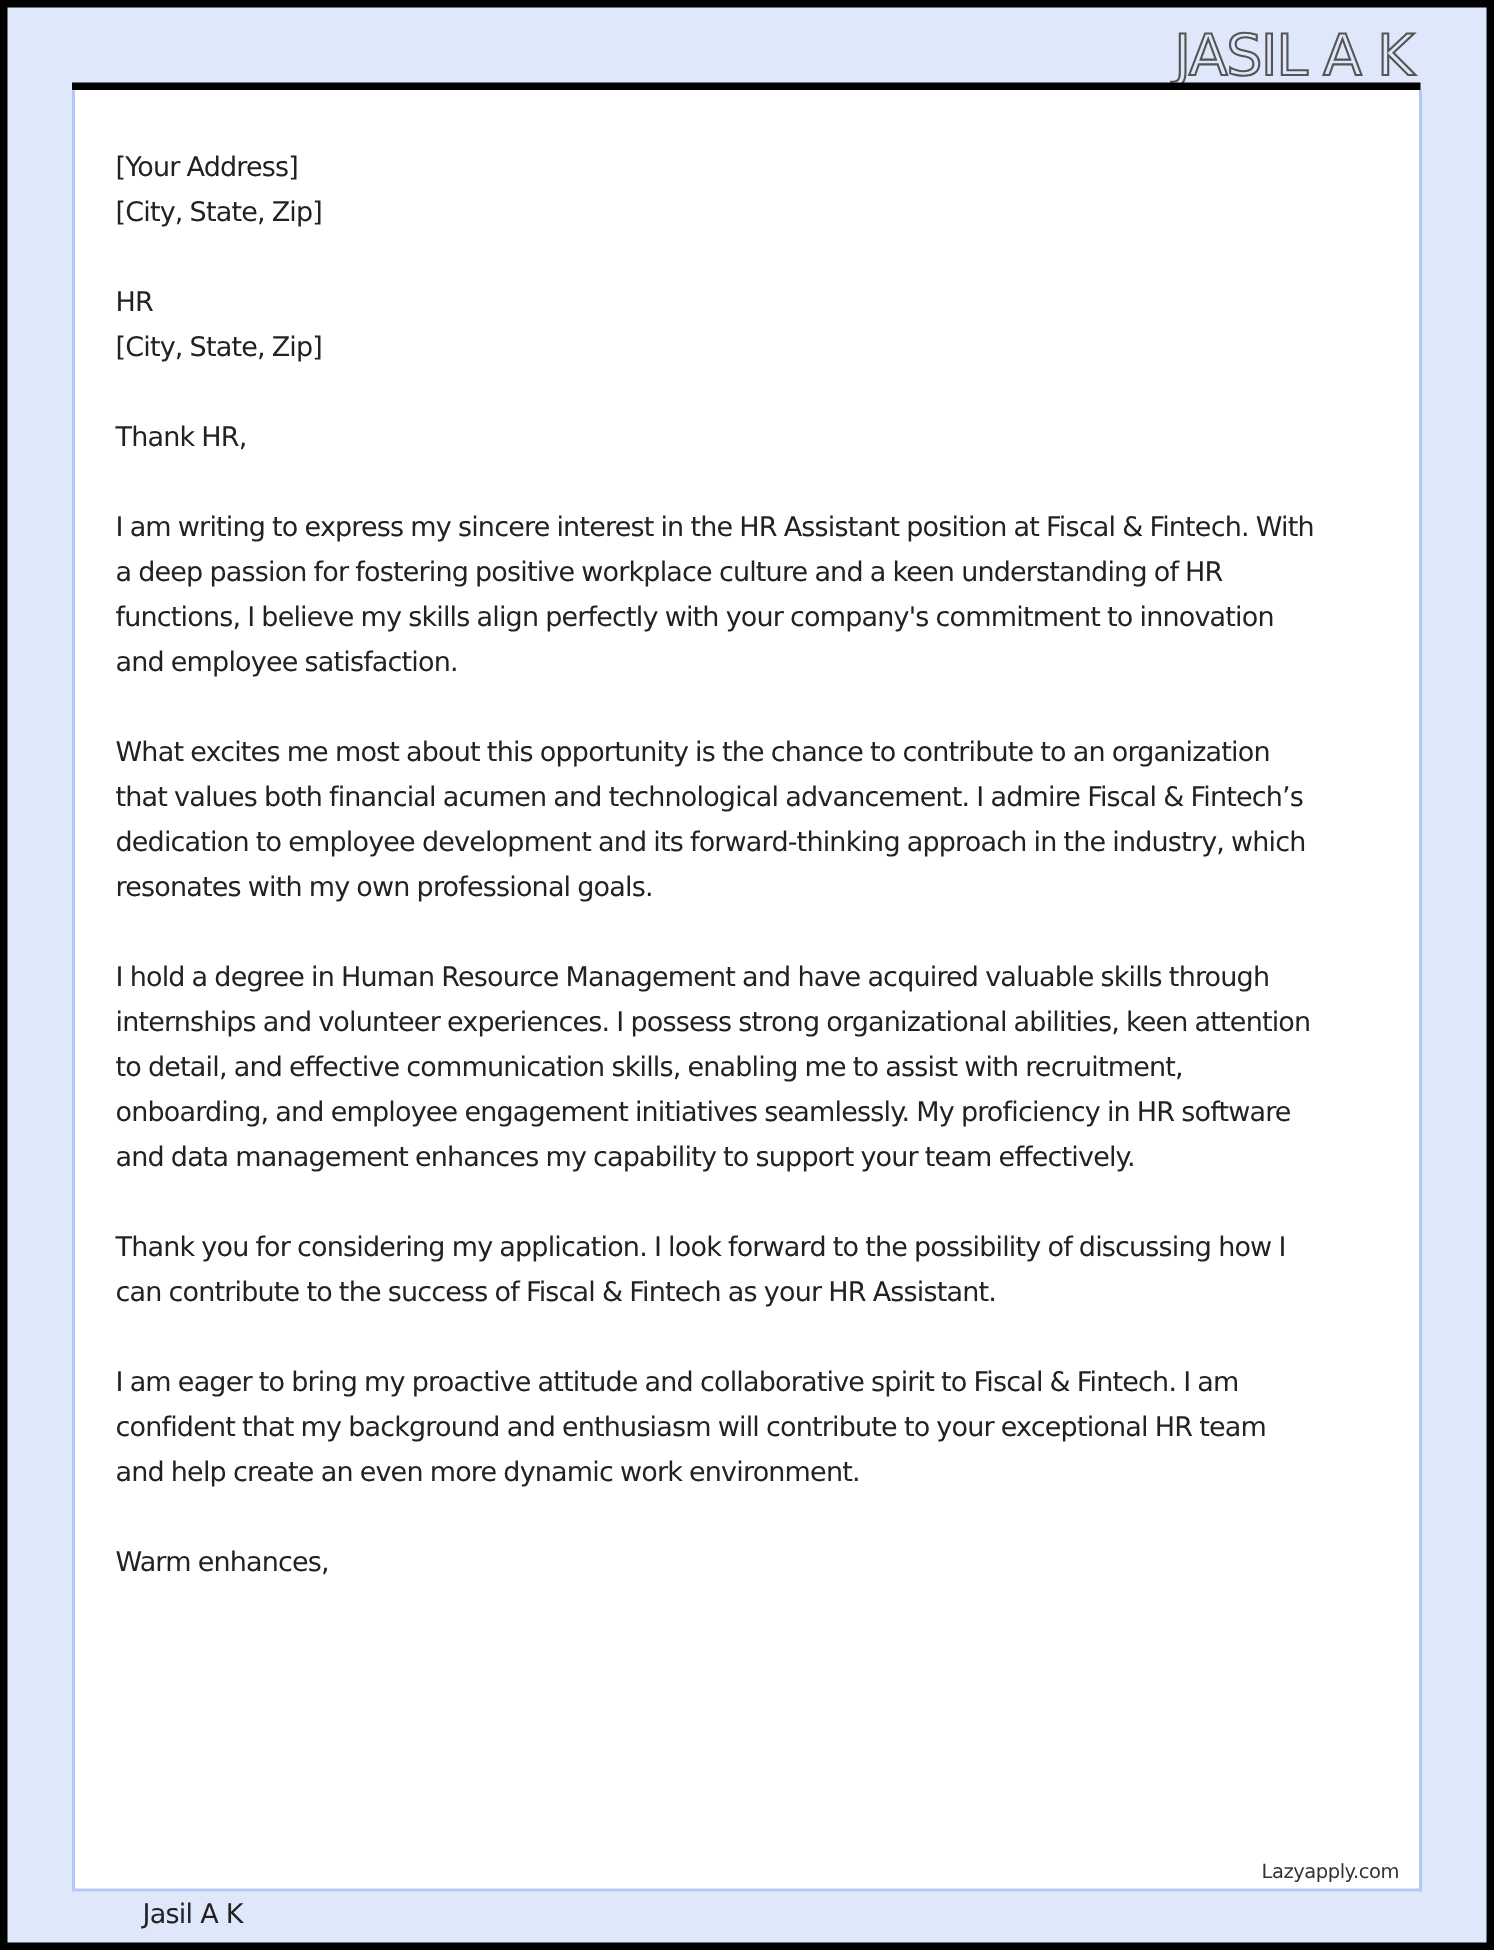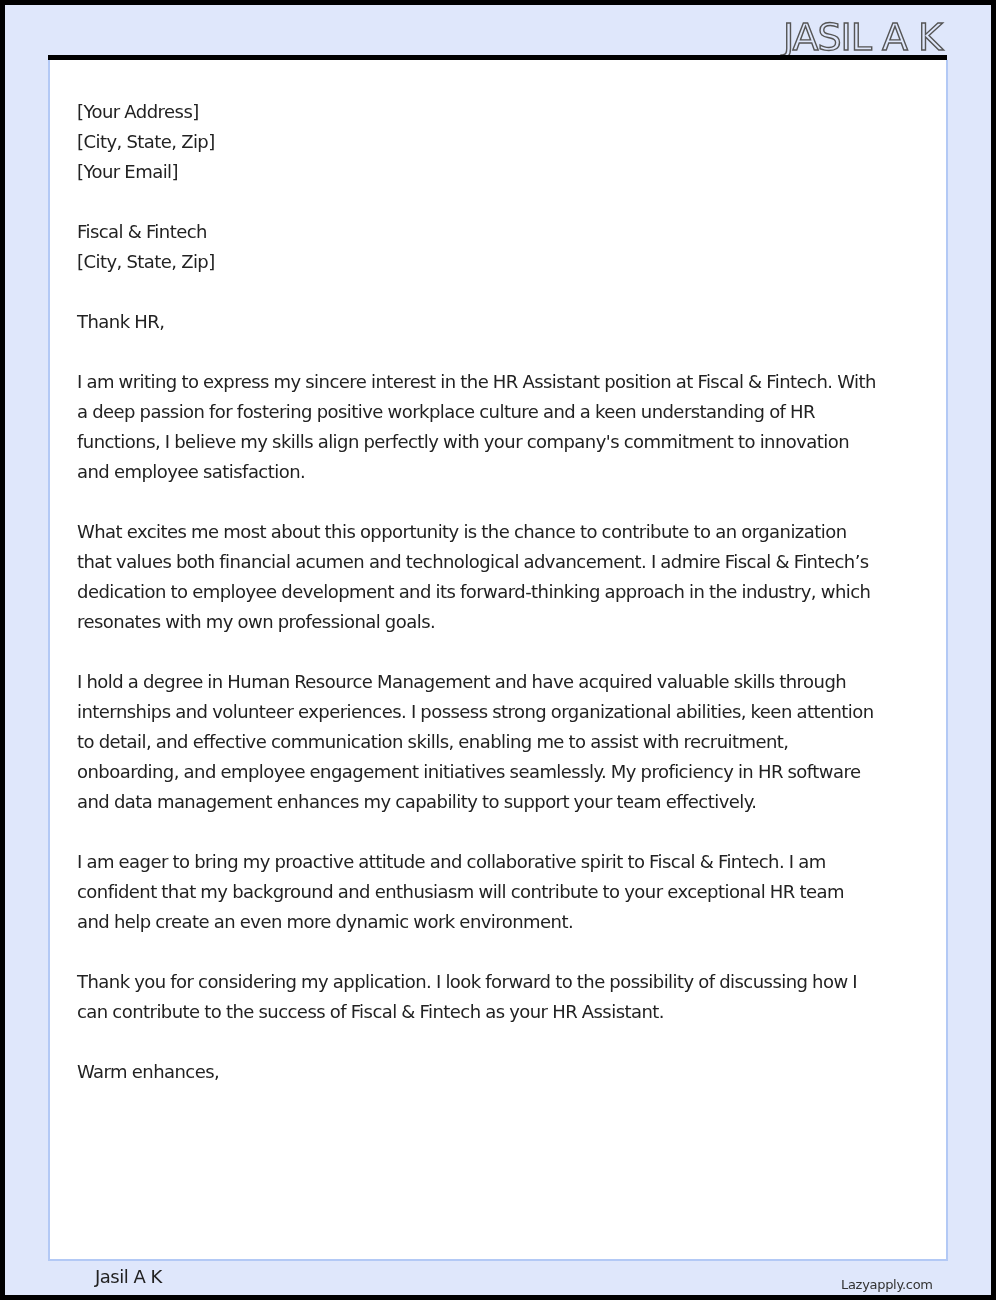--- a/index.html
+++ b/index.html
@@ -63,7 +63,6 @@
   <div class="block">
     <div>[Your Address]</div>
     <div>[City, State, Zip]</div>
-    <div>[Your Email]</div>
   </div>
   <div class="block">
     <div>Fiscal &amp; Fintech</div>

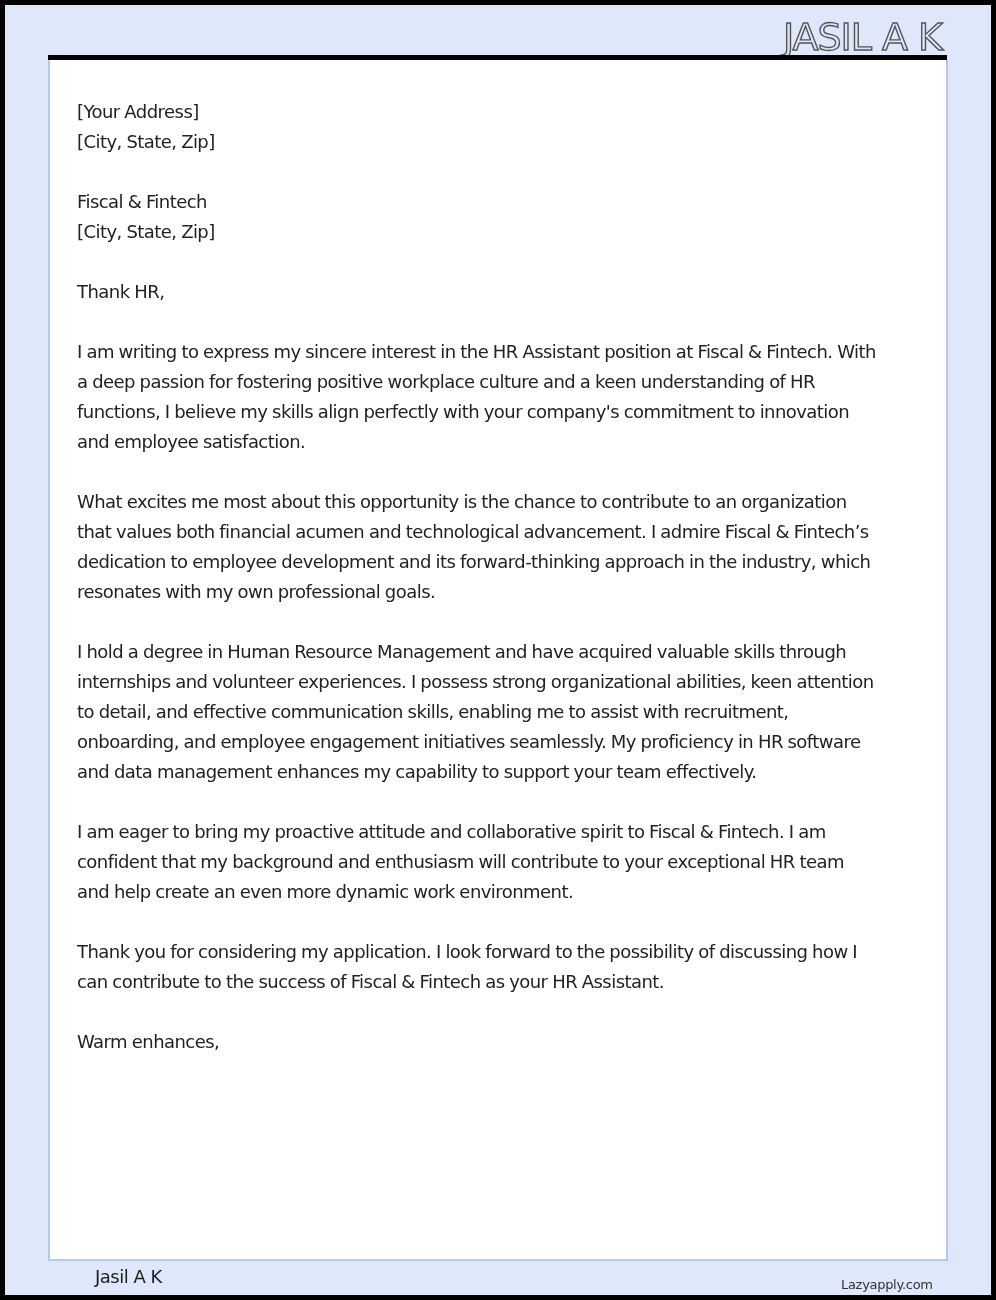--- a/index.html
+++ b/index.html
@@ -65,6 +65,7 @@
     <div>[City, State, Zip]</div>
   </div>
   <div class="block">
+    <div>HR</div>
     <div>Fiscal &amp; Fintech</div>
     <div>[City, State, Zip]</div>
   </div>

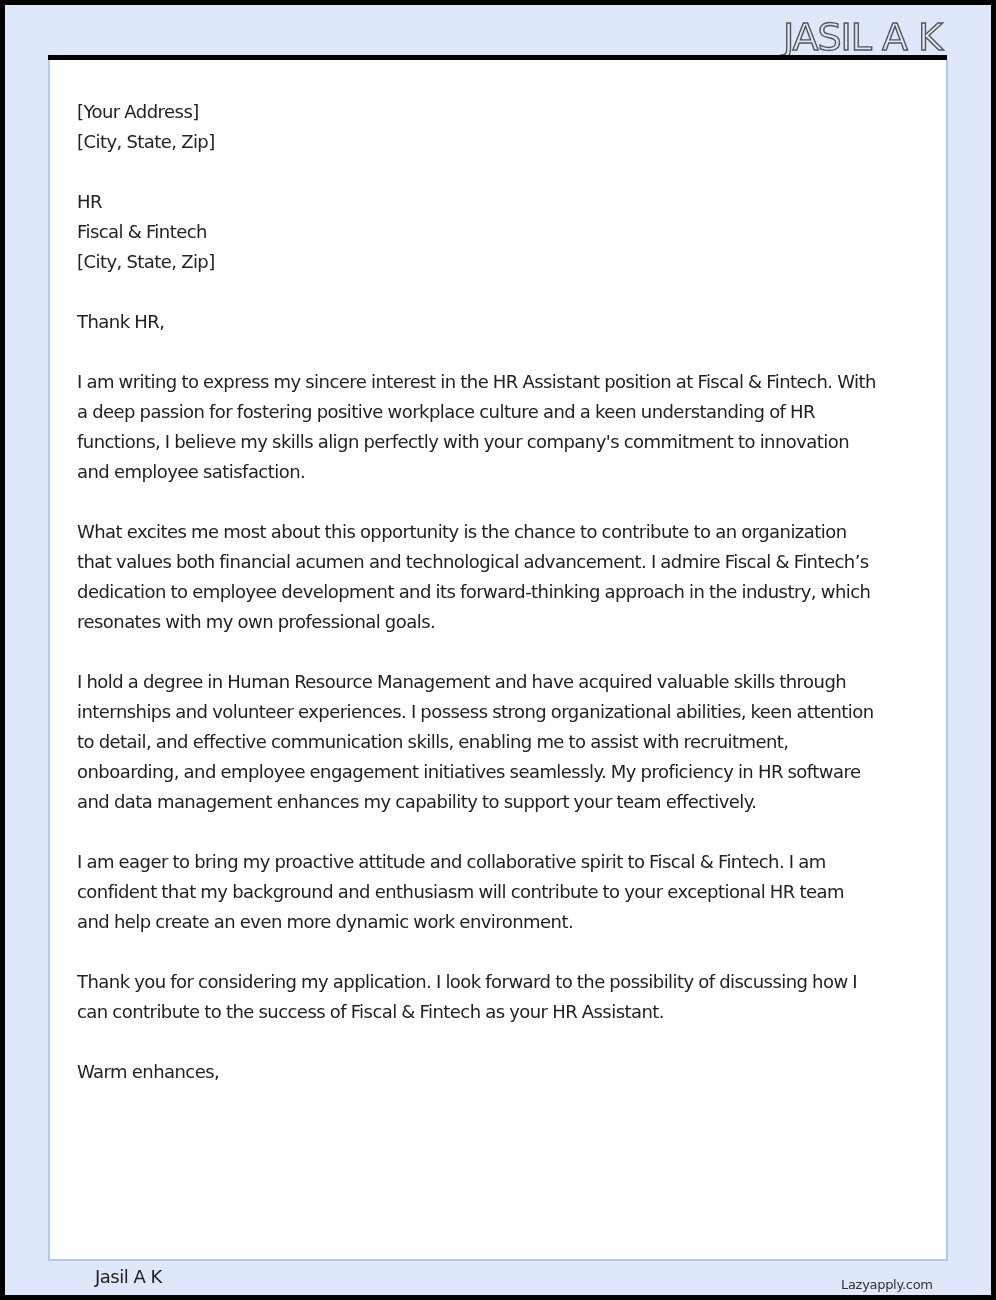--- a/index.html
+++ b/index.html
@@ -66,7 +66,6 @@
   </div>
   <div class="block">
     <div>HR</div>
-    <div>Fiscal &amp; Fintech</div>
     <div>[City, State, Zip]</div>
   </div>
   <p>Thank HR,</p>

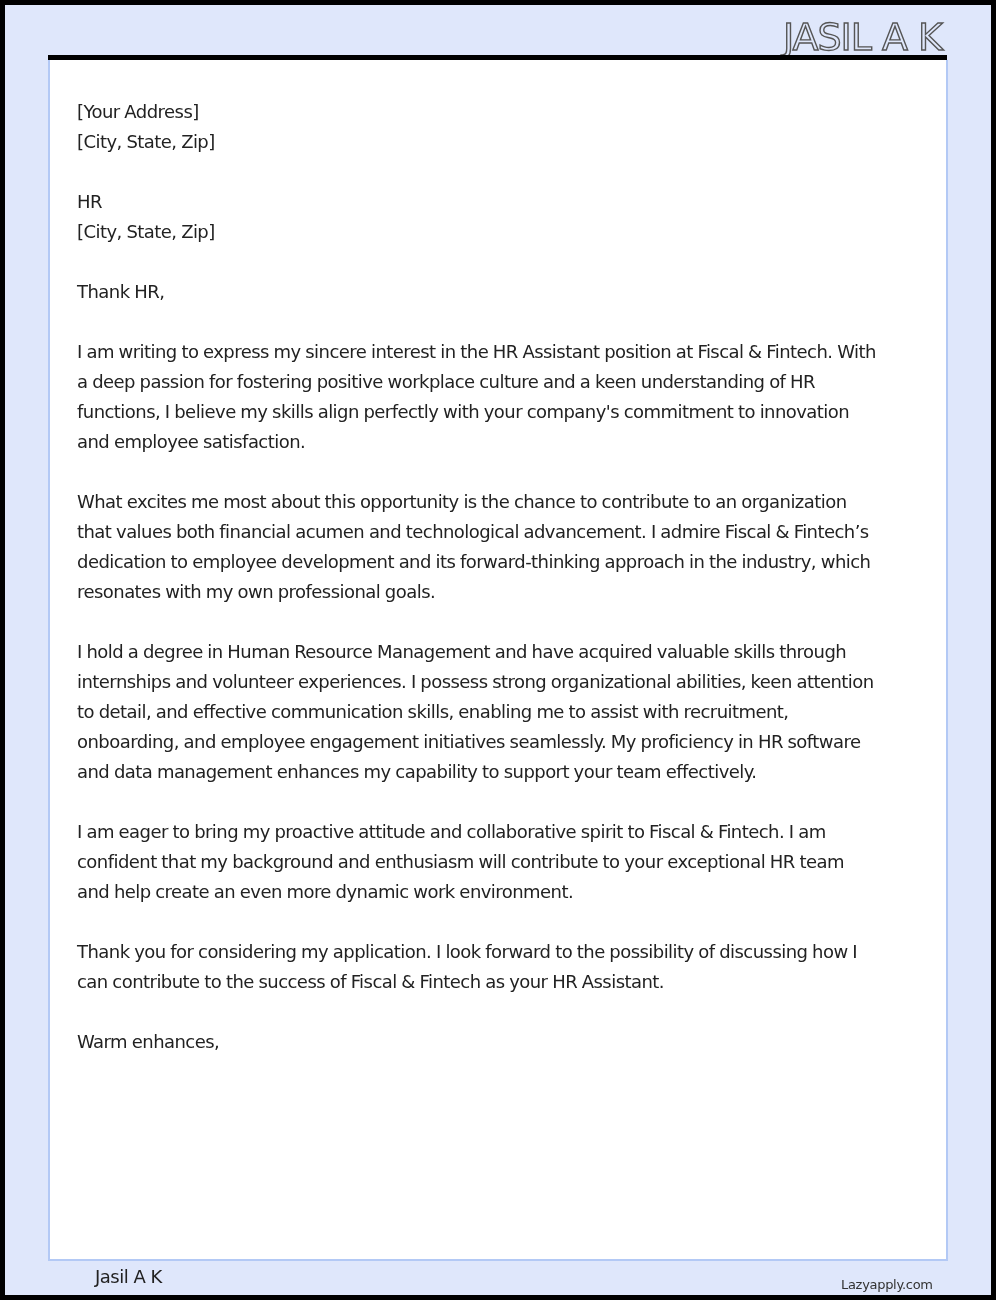--- a/index.html
+++ b/index.html
@@ -72,8 +72,8 @@
   <p>I am writing to express my sincere interest in the HR Assistant position at Fiscal &amp; Fintech. With a deep passion for fostering positive workplace culture and a keen understanding of HR functions, I believe my skills align perfectly with your company's commitment to innovation and employee satisfaction.</p>
   <p>What excites me most about this opportunity is the chance to contribute to an organization that values both financial acumen and technological advancement. I admire Fiscal &amp; Fintech’s dedication to employee development and its forward-thinking approach in the industry, which resonates with my own professional goals.</p>
   <p>I hold a degree in Human Resource Management and have acquired valuable skills through internships and volunteer experiences. I possess strong organizational abilities, keen attention to detail, and effective communication skills, enabling me to assist with recruitment, onboarding, and employee engagement initiatives seamlessly. My proficiency in HR software and data management enhances my capability to support your team effectively.</p>
+  <p>Thank you for considering my application. I look forward to the possibility of discussing how I can contribute to the success of Fiscal &amp; Fintech as your HR Assistant.</p>
   <p>I am eager to bring my proactive attitude and collaborative spirit to Fiscal &amp; Fintech. I am confident that my background and enthusiasm will contribute to your exceptional HR team and help create an even more dynamic work environment.</p>
-  <p>Thank you for considering my application. I look forward to the possibility of discussing how I can contribute to the success of Fiscal &amp; Fintech as your HR Assistant.</p>
   <p>Warm enhances,</p>
 </div>
 

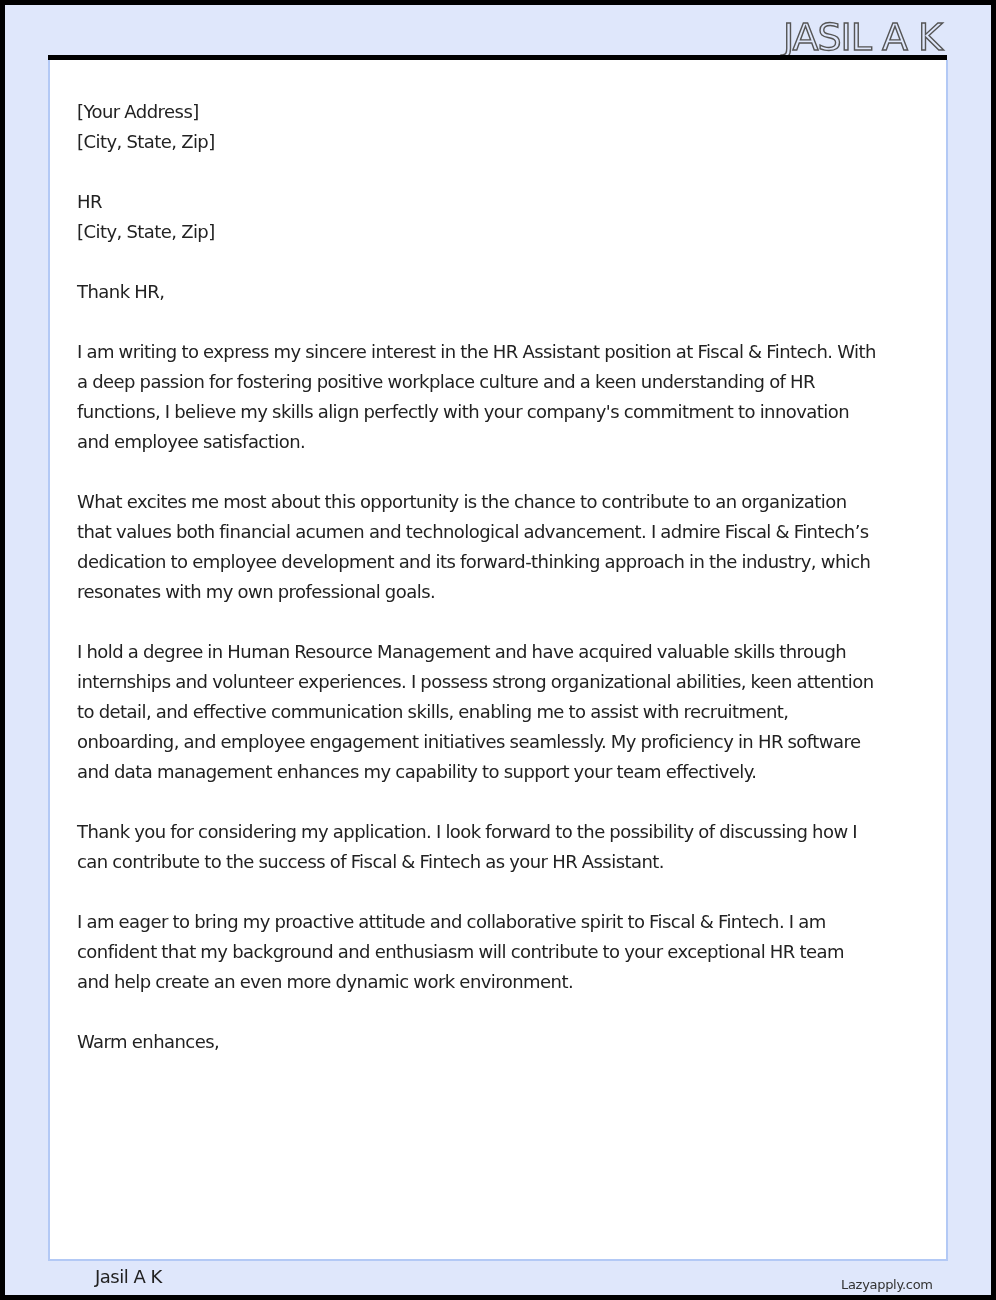--- a/index.html
+++ b/index.html
@@ -42,7 +42,6 @@
       position: absolute; left: 841px; top: 1241px;
       font-size: 13px; color: #333; letter-spacing: -0.3px;
       font-family: "DejaVu Sans", sans-serif;
-      margin-top: 36px;
     }
     .signature {
       position: absolute; left: 95px; top: 1262px;

